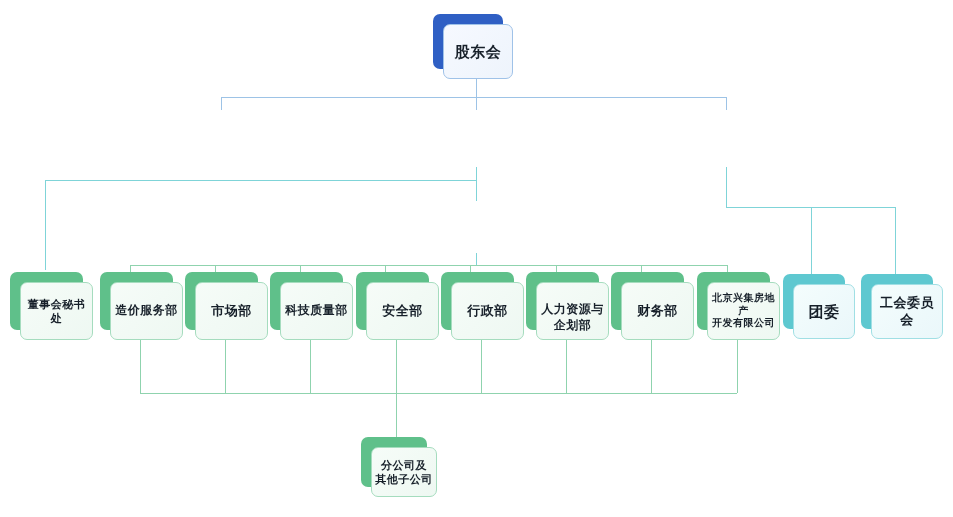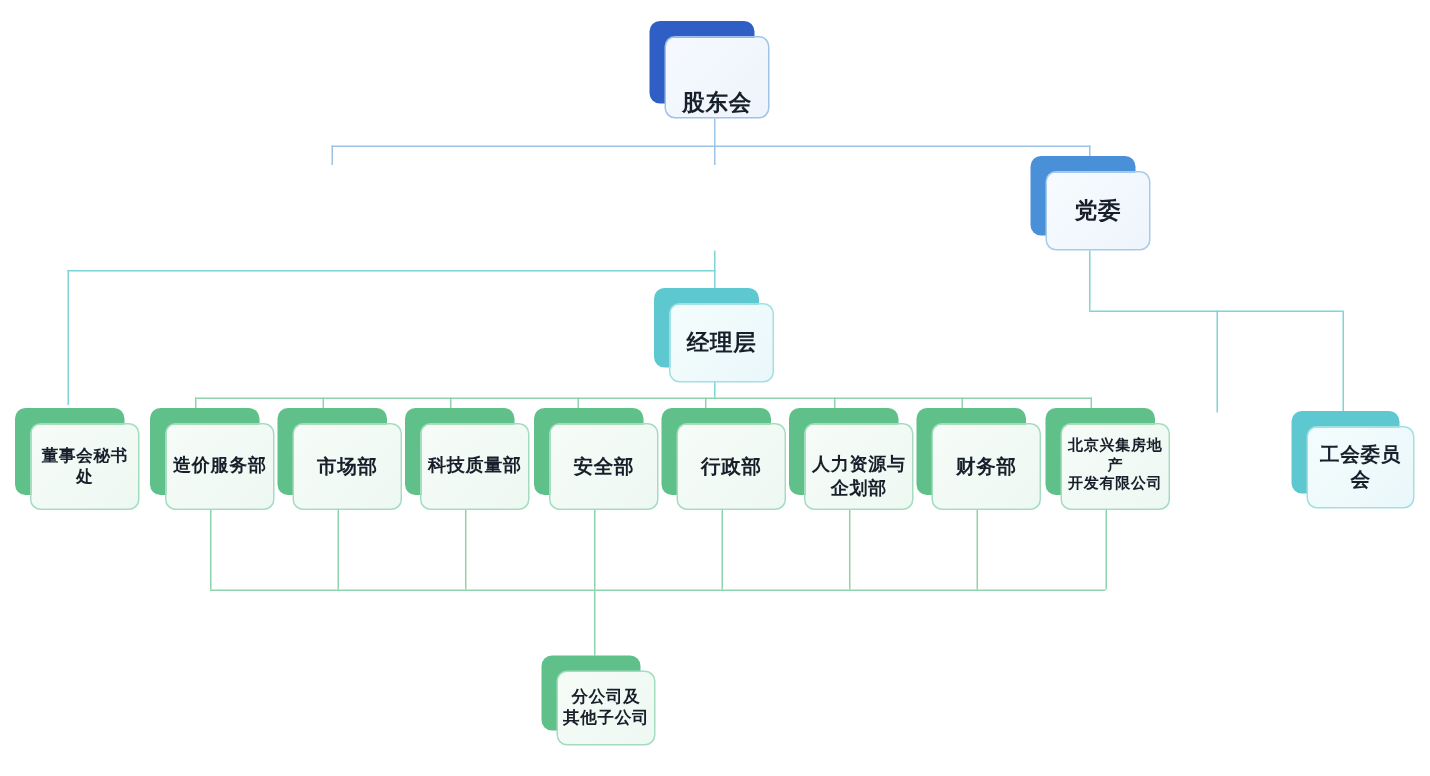--- a/index.html
+++ b/index.html
@@ -50,7 +50,6 @@
   .n-deepblue .card{
     background:linear-gradient(135deg,#f6f9ff 0%,#eef4fc 100%);
     border-color:#9fc2e8;
-    align-items:flex-end;
   }
   
   .n-blue .shadow{background:#4a90d9;}

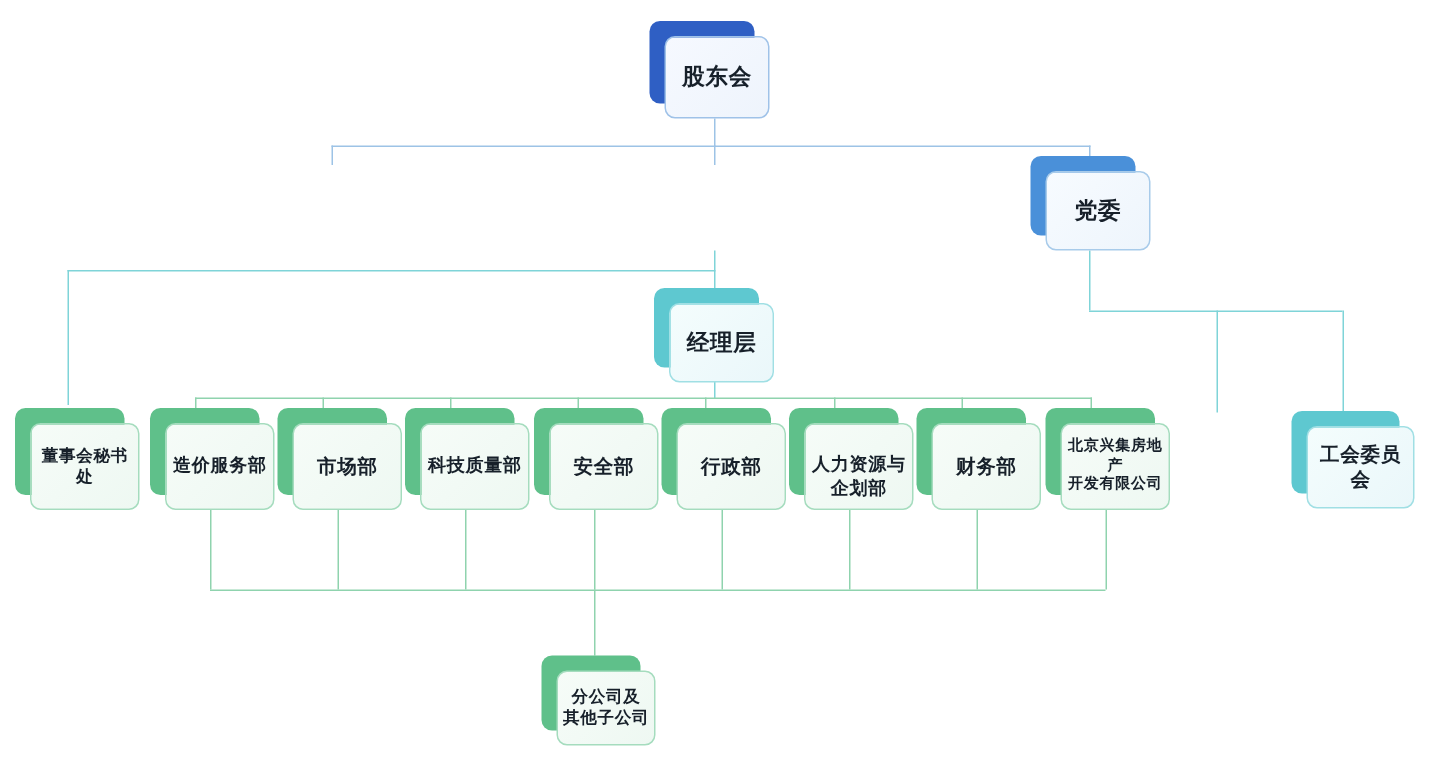--- a/index.html
+++ b/index.html
@@ -126,12 +126,6 @@
 
 
 
-  <div class="node n-blue" style="left:687px;top:104px;width:70px;height:53px;">
-    <div class="shadow"></div>
-    <div class="card">
-      <span class="label fs15">党委</span>
-    </div>
-  </div>
 
   <div class="node n-teal" style="left:436px;top:192px;width:70px;height:53px;">
     <div class="shadow"></div>

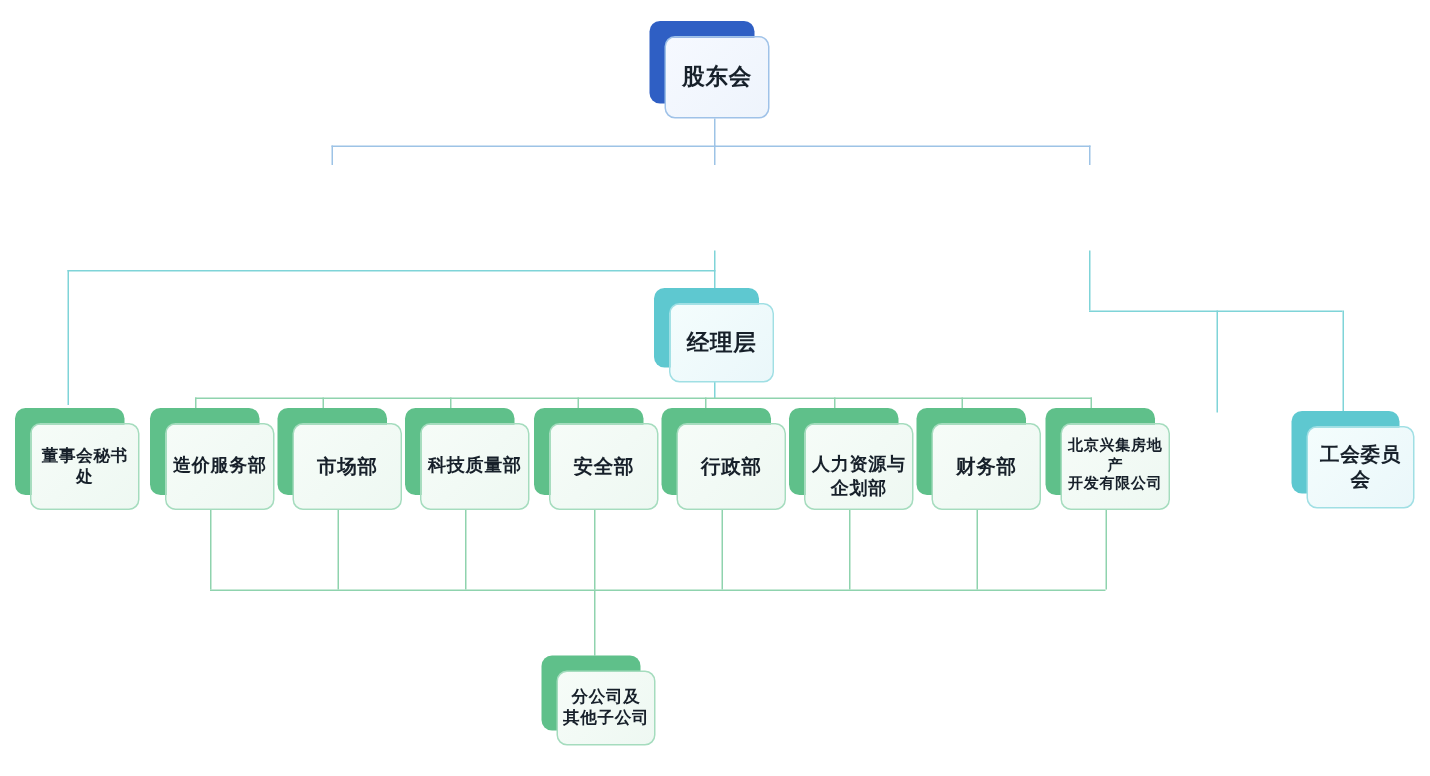--- a/index.html
+++ b/index.html
@@ -127,12 +127,6 @@
 
 
 
-  <div class="node n-teal" style="left:436px;top:192px;width:70px;height:53px;">
-    <div class="shadow"></div>
-    <div class="card">
-      <span class="label fs15">经理层</span>
-    </div>
-  </div>
 
   <div class="node n-green" style="left:10px;top:272px;width:73px;height:58px;">
     <div class="shadow"></div>

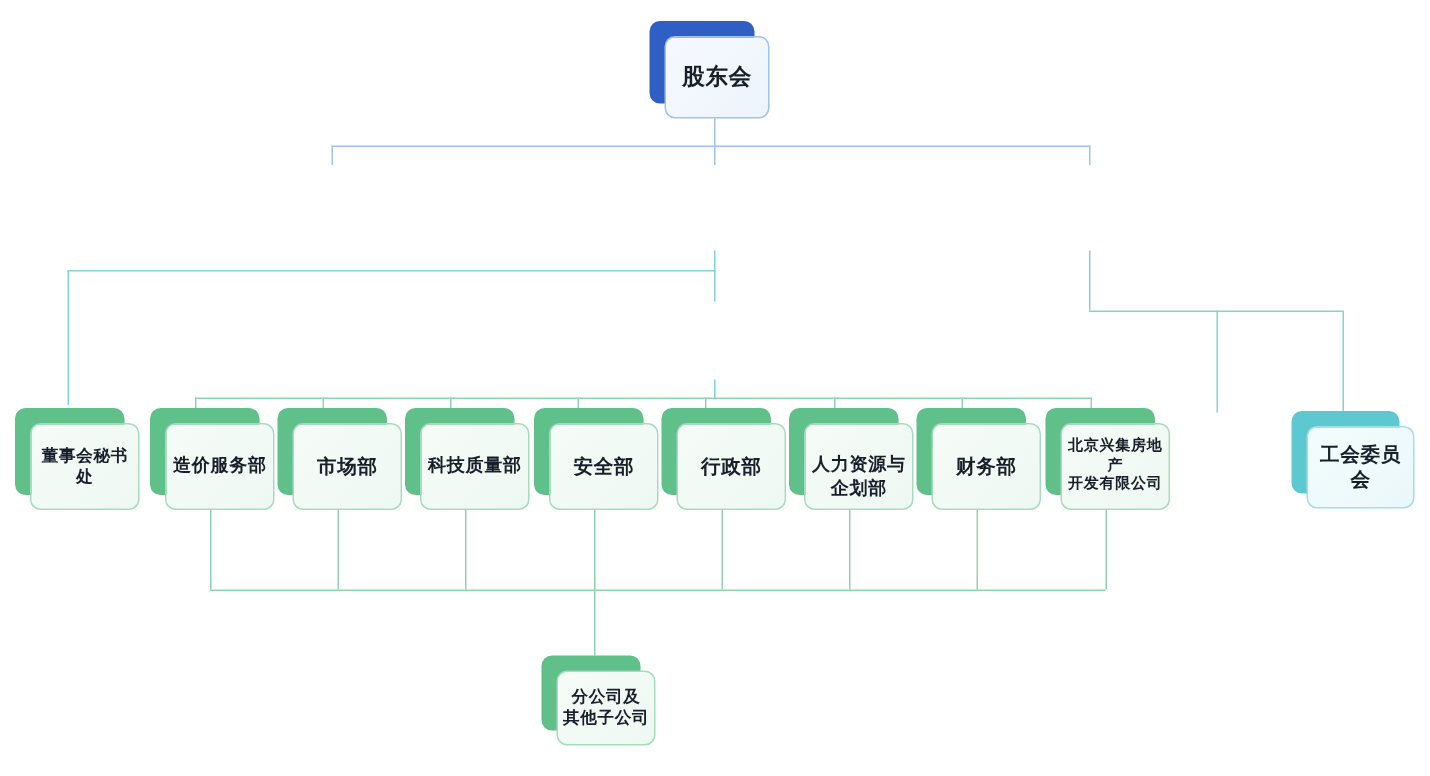--- a/index.html
+++ b/index.html
@@ -197,6 +197,12 @@
     </div>
   </div>
 
+  <div class="node n-teal" style="left:783px;top:274px;width:62px;height:55px;">
+    <div class="shadow"></div>
+    <div class="card">
+      <span class="label fs15">团委</span>
+    </div>
+  </div>
 
   <div class="node n-teal" style="left:861px;top:274px;width:72px;height:55px;">
     <div class="shadow"></div>

